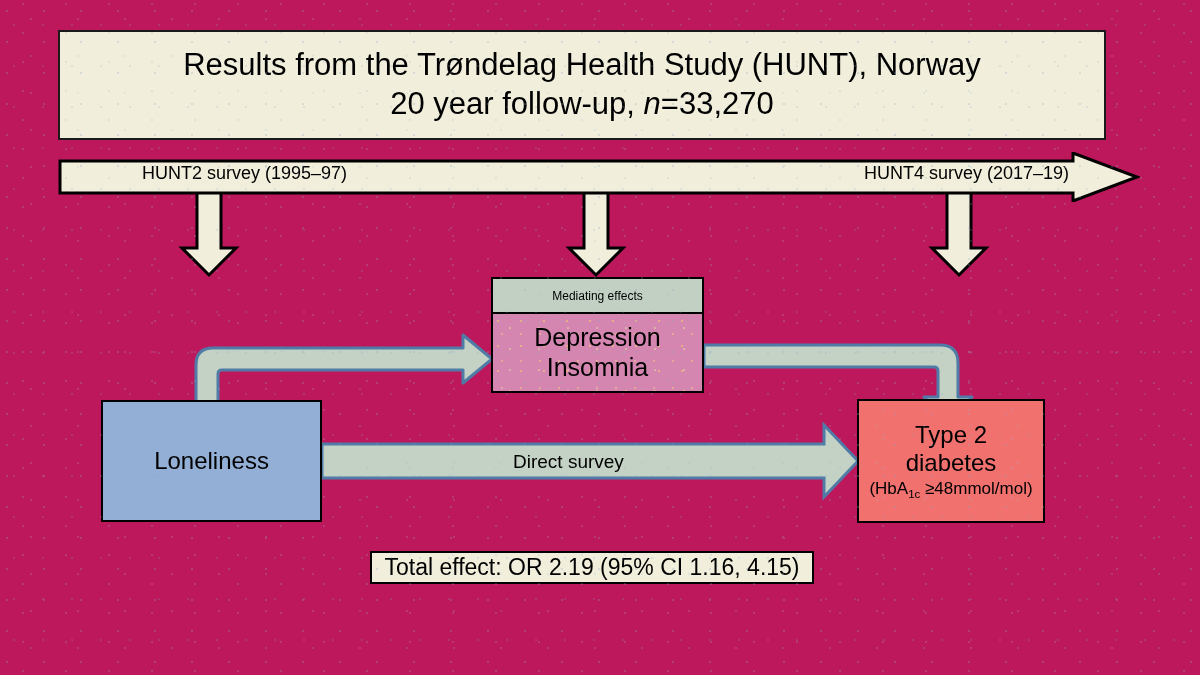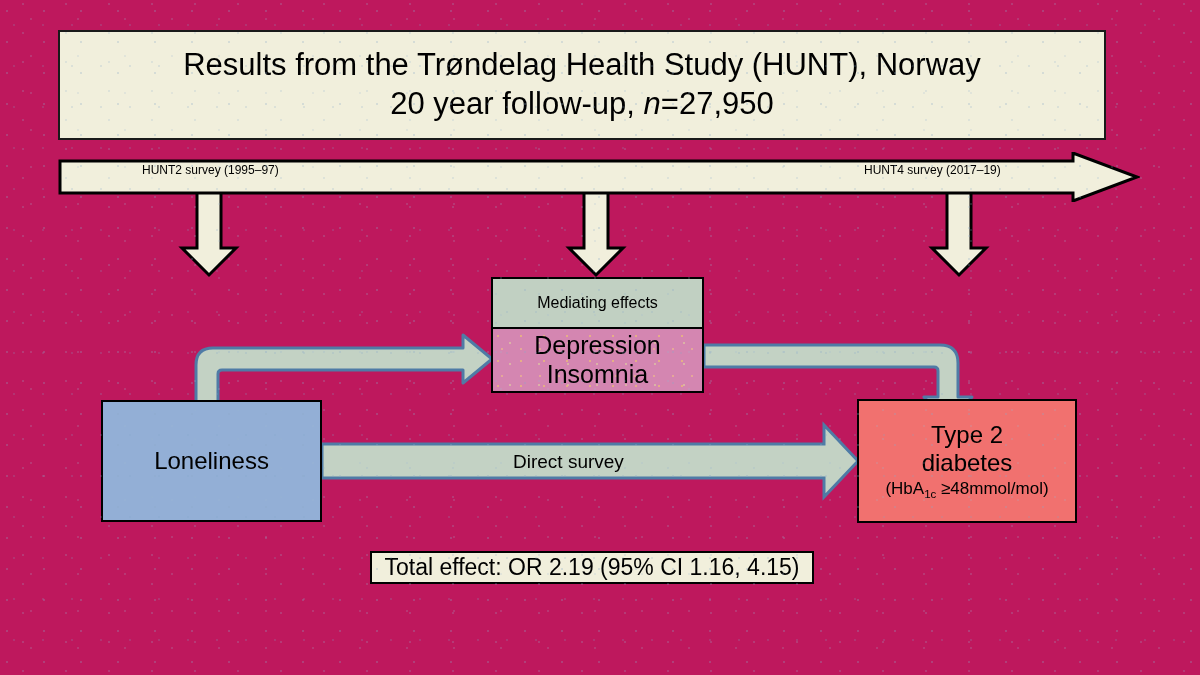--- a/index.html
+++ b/index.html
@@ -210,7 +210,7 @@
 
   <div id="title-box">
     <div class="title-line">Results from the Trøndelag Health Study (HUNT), Norway</div>
-    <div class="title-line"><span>20 year follow-up, </span><em>n</em><span>=27,950</span></div>
+    <div class="title-line"><span>20 year follow-up, </span><em>n</em><span>=33,270</span></div>
   </div>
 
   <div id="timeline">

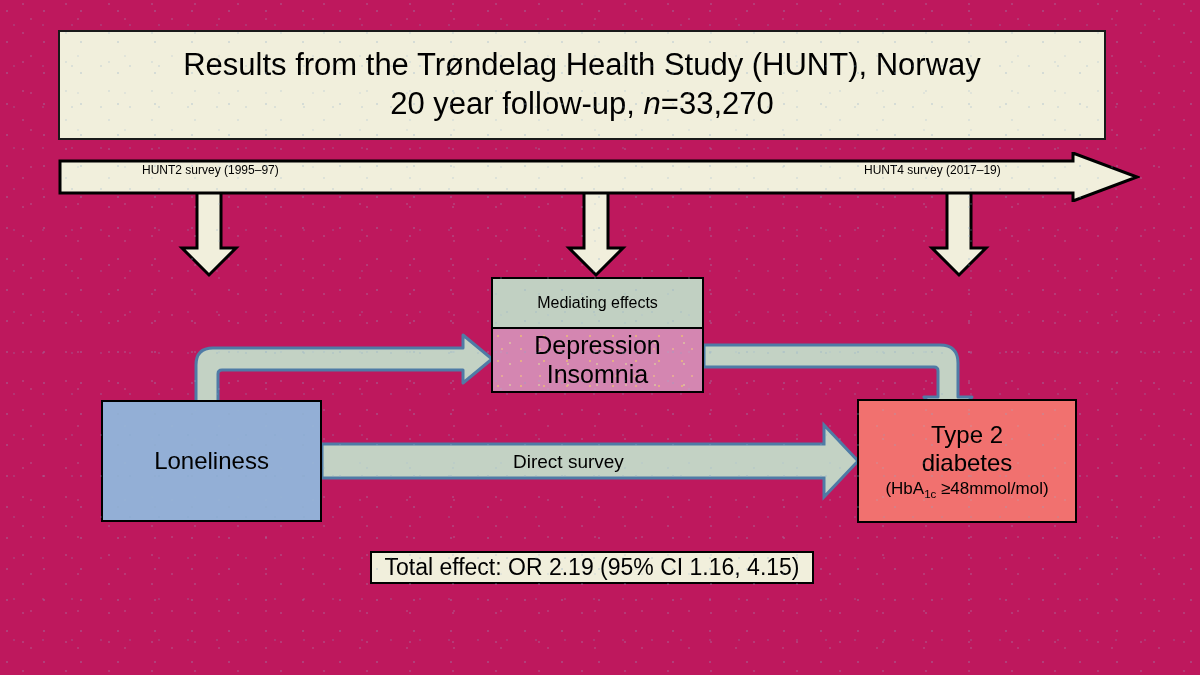--- a/index.html
+++ b/index.html
@@ -69,7 +69,7 @@
   .tl-label {
     position: absolute;
     top: 163px;
-    font-size: 12px;
+    font-size: 18px;
     color: #000;
     white-space: nowrap;
     z-index: 21;

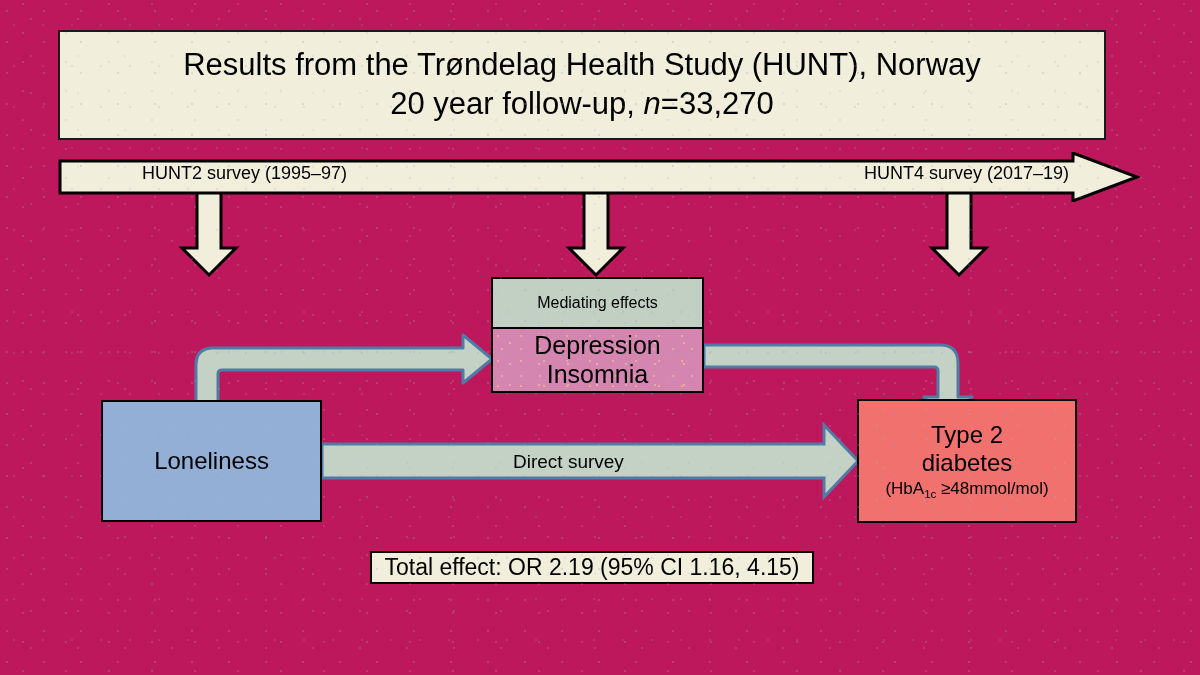--- a/index.html
+++ b/index.html
@@ -93,13 +93,13 @@
     flex-direction: column;
   }
   #mediator-head {
-    height: 50px;
+    height: 35px;
     background: #c1d0c2;
     border-bottom: 2.5px solid #000;
     display: flex;
     align-items: center;
     justify-content: center;
-    font-size: 16px;
+    font-size: 12px;
     color: #000;
     box-sizing: border-box;
   }

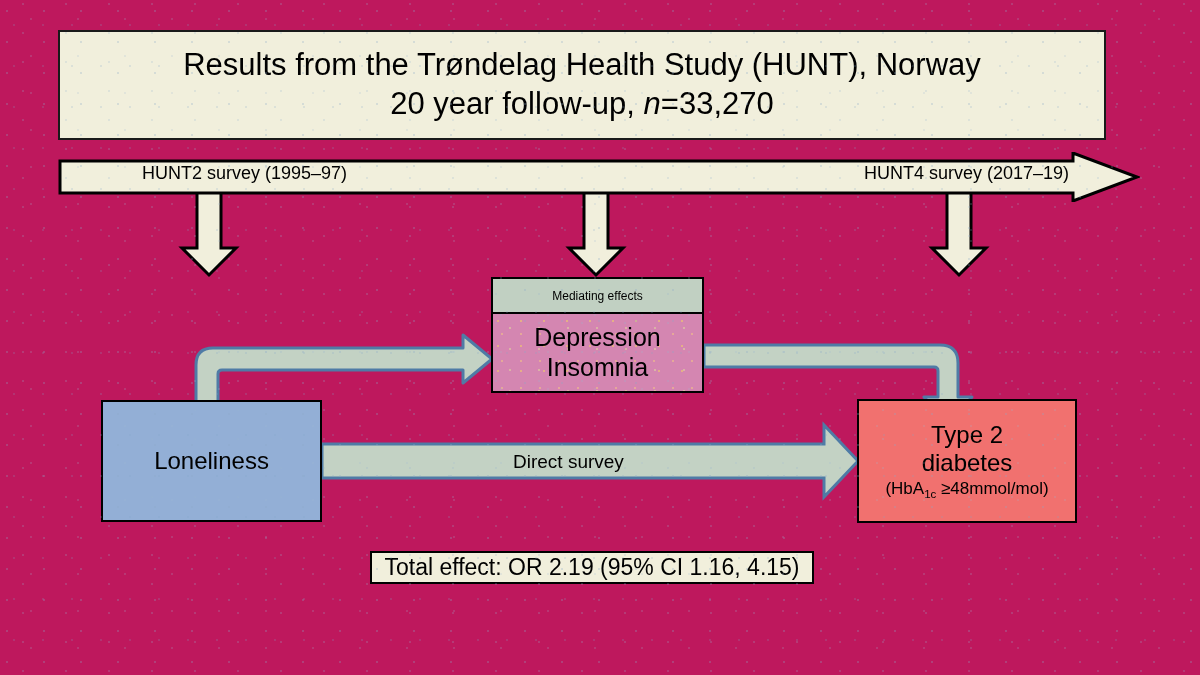--- a/index.html
+++ b/index.html
@@ -154,7 +154,7 @@
     position: absolute;
     left: 857px;
     top: 399px;
-    width: 220px;
+    width: 188px;
     height: 124px;
     background: #f1716f;
     border: 2.5px solid #000;

